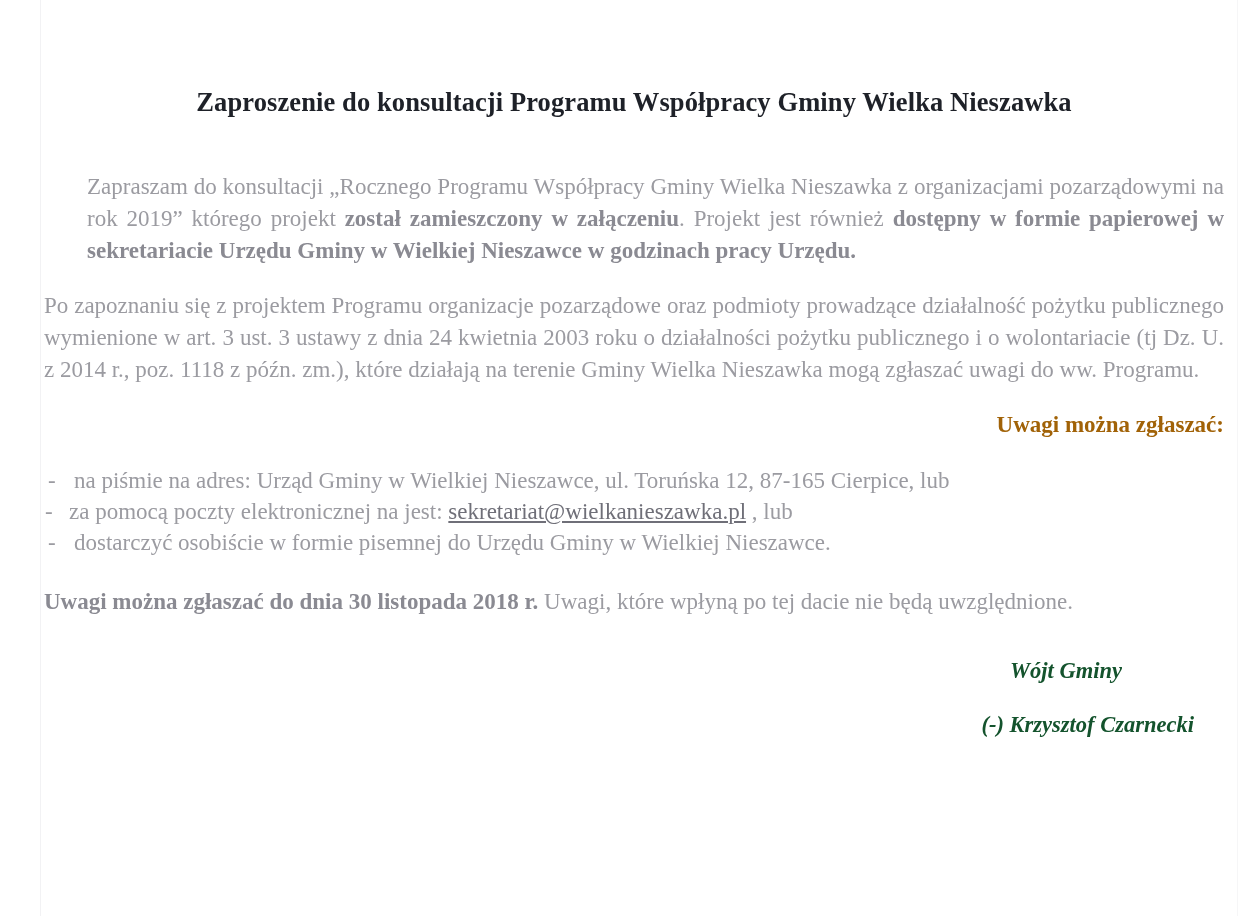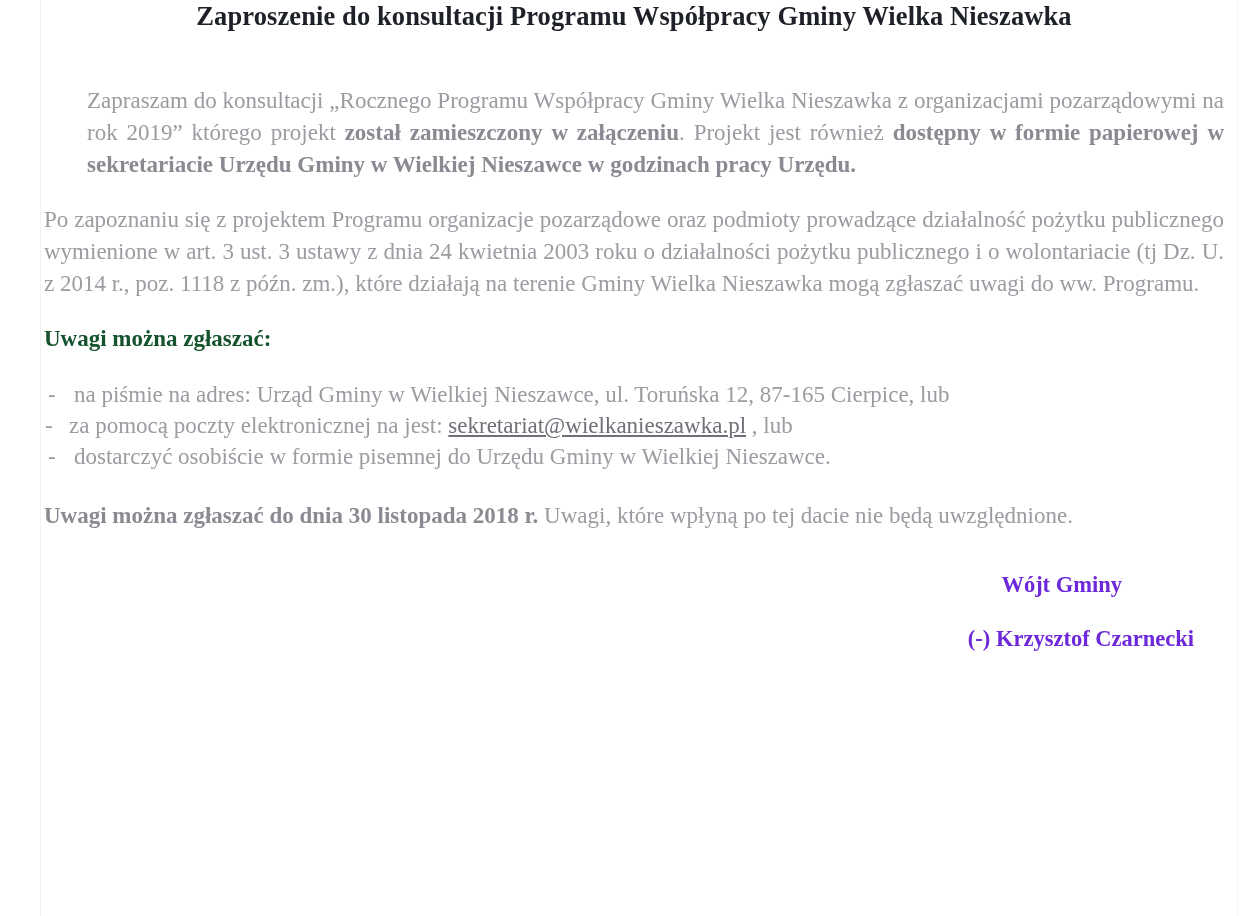--- a/index.html
+++ b/index.html
@@ -54,6 +54,7 @@
   }
 
   .title-line-1 {
+    padding-top: 86px;
     line-height: 1.25;
   }
 

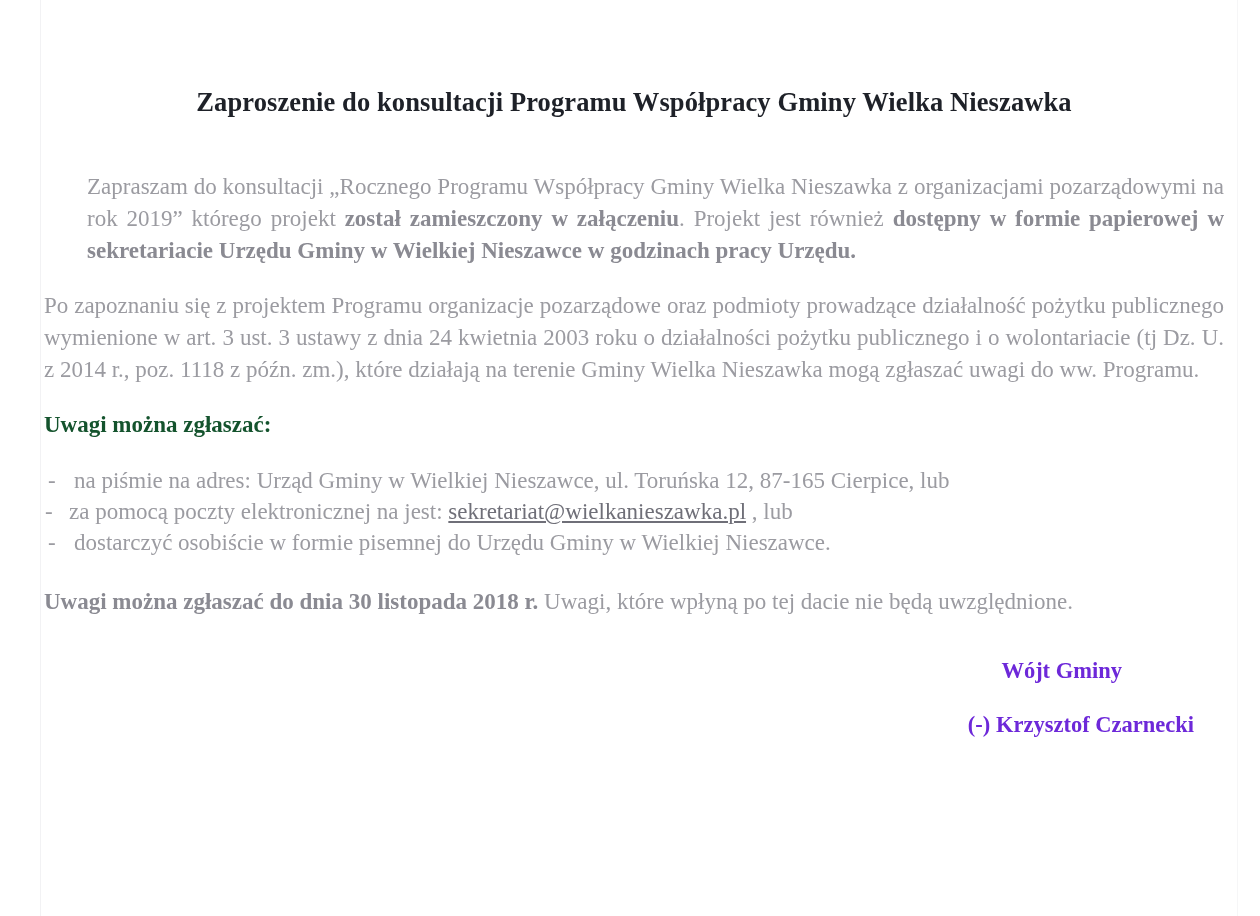--- a/index.html
+++ b/index.html
@@ -90,9 +90,9 @@
     margin-top: 11px;
     font-weight: bold;
     font-size: 23px;
-    color: #14532d;
+    color: #a16207;
     line-height: 32px;
-    text-align: left;
+    text-align: right;
   }
 
   

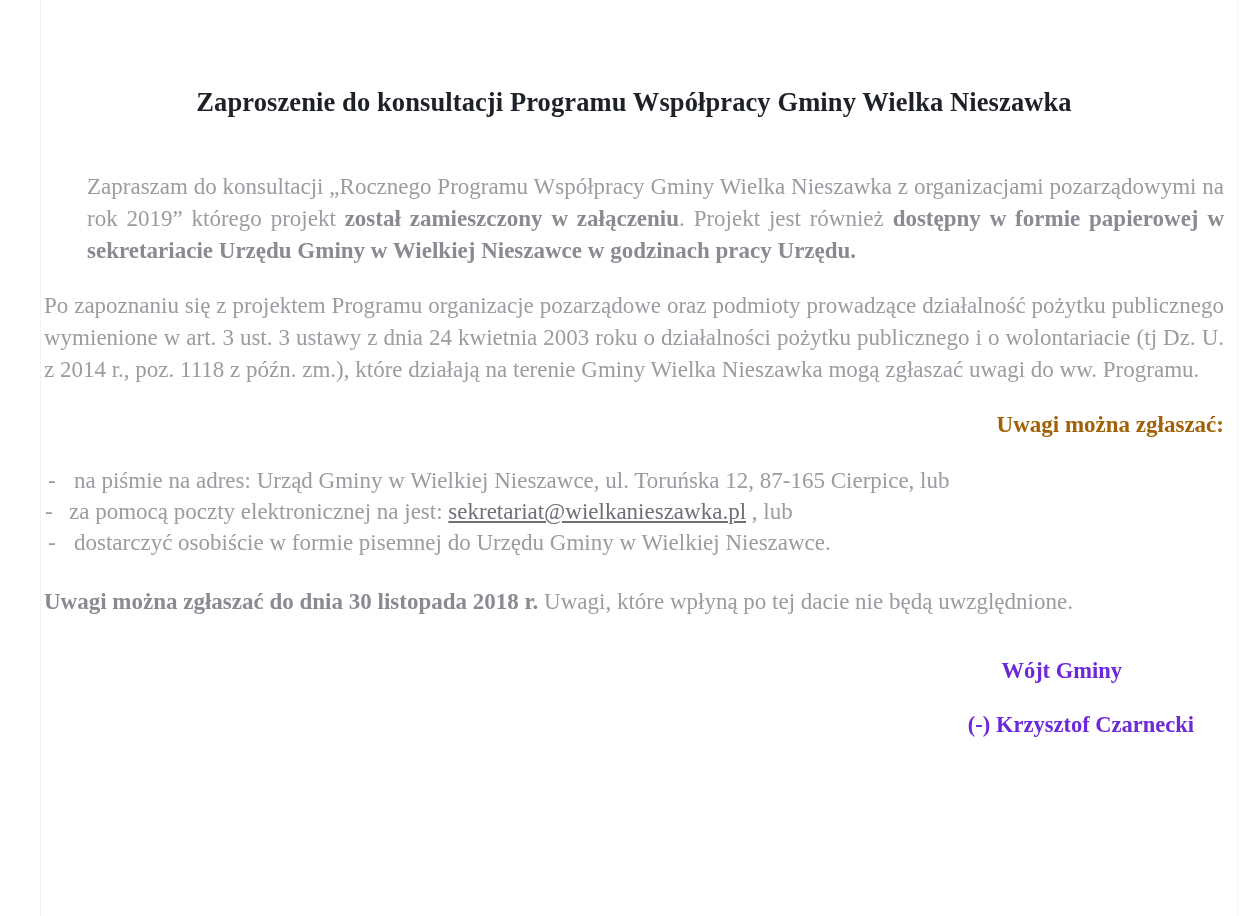--- a/index.html
+++ b/index.html
@@ -141,8 +141,9 @@
     margin-top: 40px;
     text-align: right;
     padding-right: 30px;
-    color: #6d28d9;
-    font-weight: bold;
+    color: #14532d;
+    font-weight: bold;
+    font-style: italic;
     font-size: 22.5px;
   }
 

